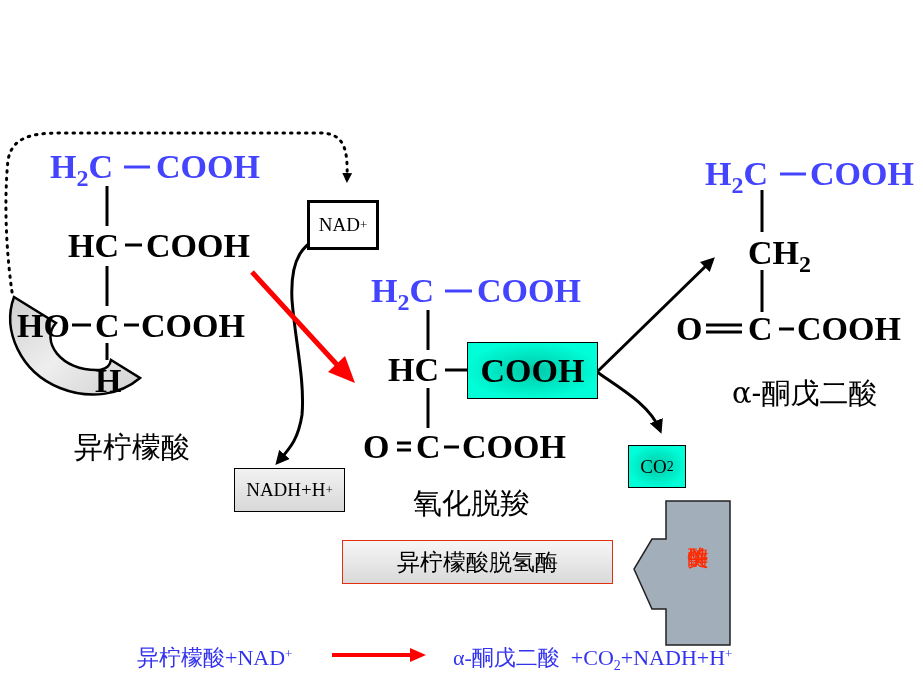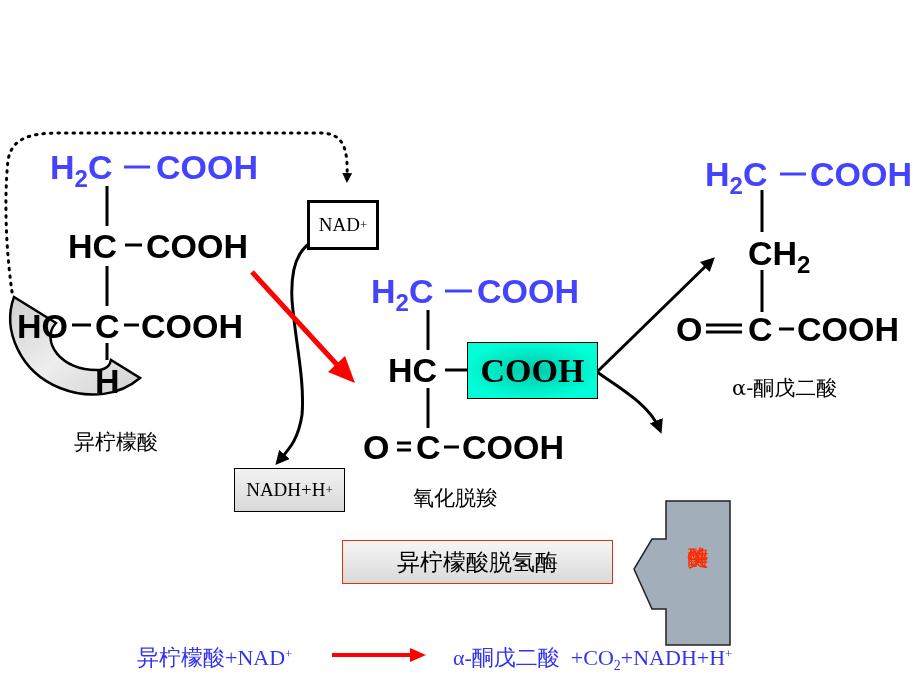--- a/index.html
+++ b/index.html
@@ -8,7 +8,7 @@
   .abs { position: absolute; white-space: nowrap; }
   .title { font-family: "Liberation Serif", "DejaVu Serif", serif; font-size: 25px; font-weight: bold; color: #ff3300; }
   .title .blue { color: #3333ff; }
-  .chem { font-family: Liberation Sans, sans-serif; font-weight: bold; font-size: 34px; line-height: 34px; color: #000; }
+  .chem { font-family: Liberation Serif, serif; font-weight: bold; font-size: 34px; line-height: 34px; color: #000; }
   .chem.blue { color: #4444ff; }
   .chem sub { font-size: 24px; vertical-align: -8px; line-height: 0; }
   .cn { font-family: "DejaVu Serif", "Liberation Serif", serif; font-size: 21px; color: #000; }

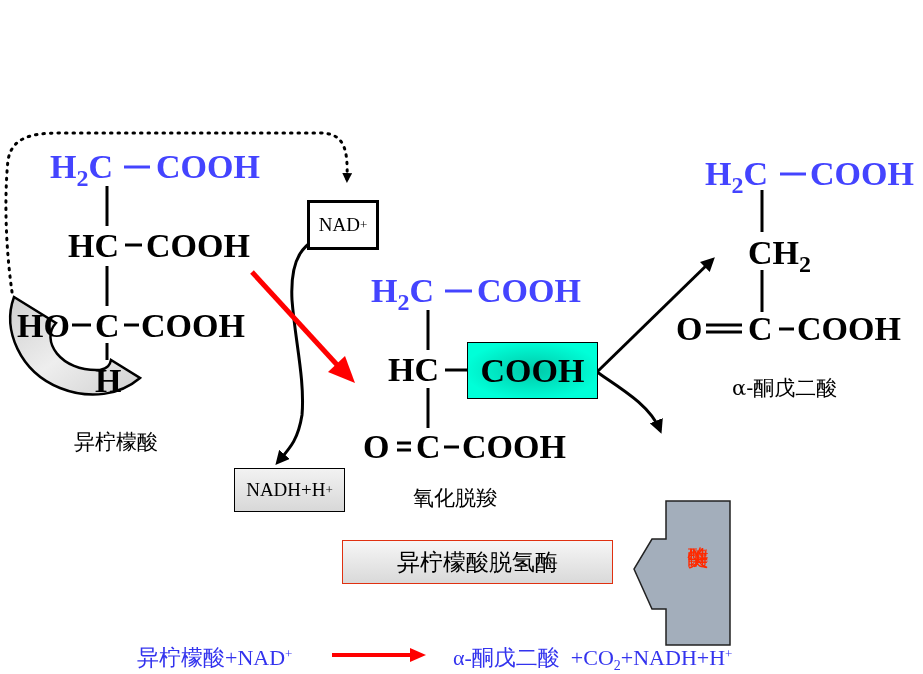--- a/index.html
+++ b/index.html
@@ -11,7 +11,7 @@
   .chem { font-family: Liberation Serif, serif; font-weight: bold; font-size: 34px; line-height: 34px; color: #000; }
   .chem.blue { color: #4444ff; }
   .chem sub { font-size: 24px; vertical-align: -8px; line-height: 0; }
-  .cn { font-family: "DejaVu Serif", "Liberation Serif", serif; font-size: 21px; color: #000; }
+  .cn { font-family: "DejaVu Serif", "Liberation Serif", serif; font-size: 29px; color: #000; }
   .box { position: absolute; display: flex; align-items: center; justify-content: center; font-family: "Liberation Serif", "DejaVu Serif", serif; }
   .nadbox { border: 3px solid #000; background: #fff; font-size: 19px; }
   .nadhbox { border: 1px solid #000; background: linear-gradient(#f2f2f2, #d8d8d8); font-size: 19px; text-align: center; }

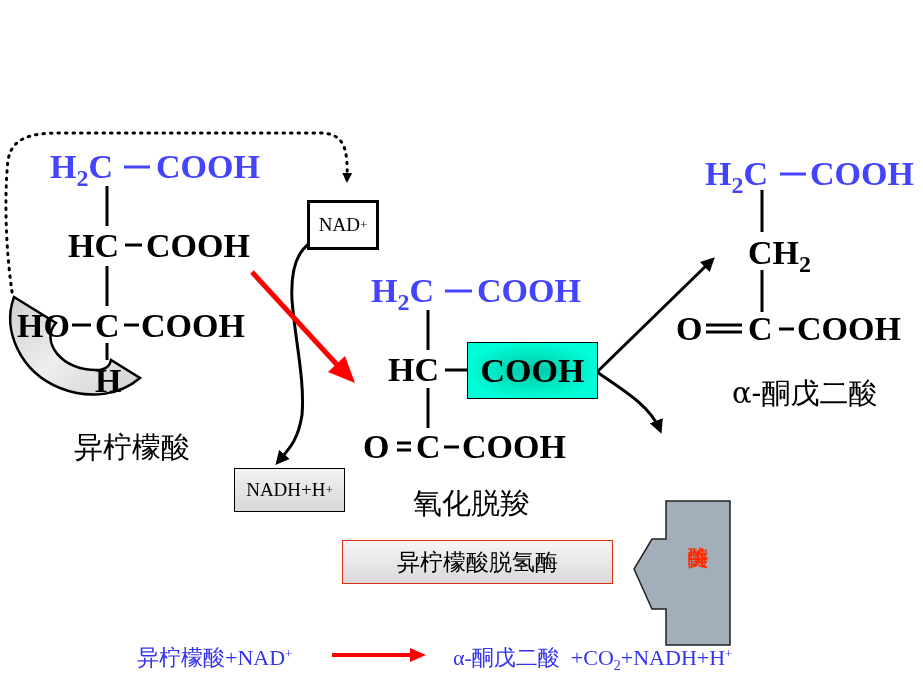--- a/index.html
+++ b/index.html
@@ -119,6 +119,10 @@
   <div class="abs chem" style="left:462px; top:430px;">COOH</div>
   <div class="abs cn" style="left:413px; top:484px;">氧化脱羧</div>
 
+  <div class="box cyanbox co2" style="left:628px; top:445px; width:56px; height:41px; font-size:19px;">
+    <span>CO</span>
+      <sub>2</sub>
+  </div>
 
   <div class="abs chem blue" style="left:705px; top:157px;">
     <span>H</span><sub>2</sub><span>C</span>

